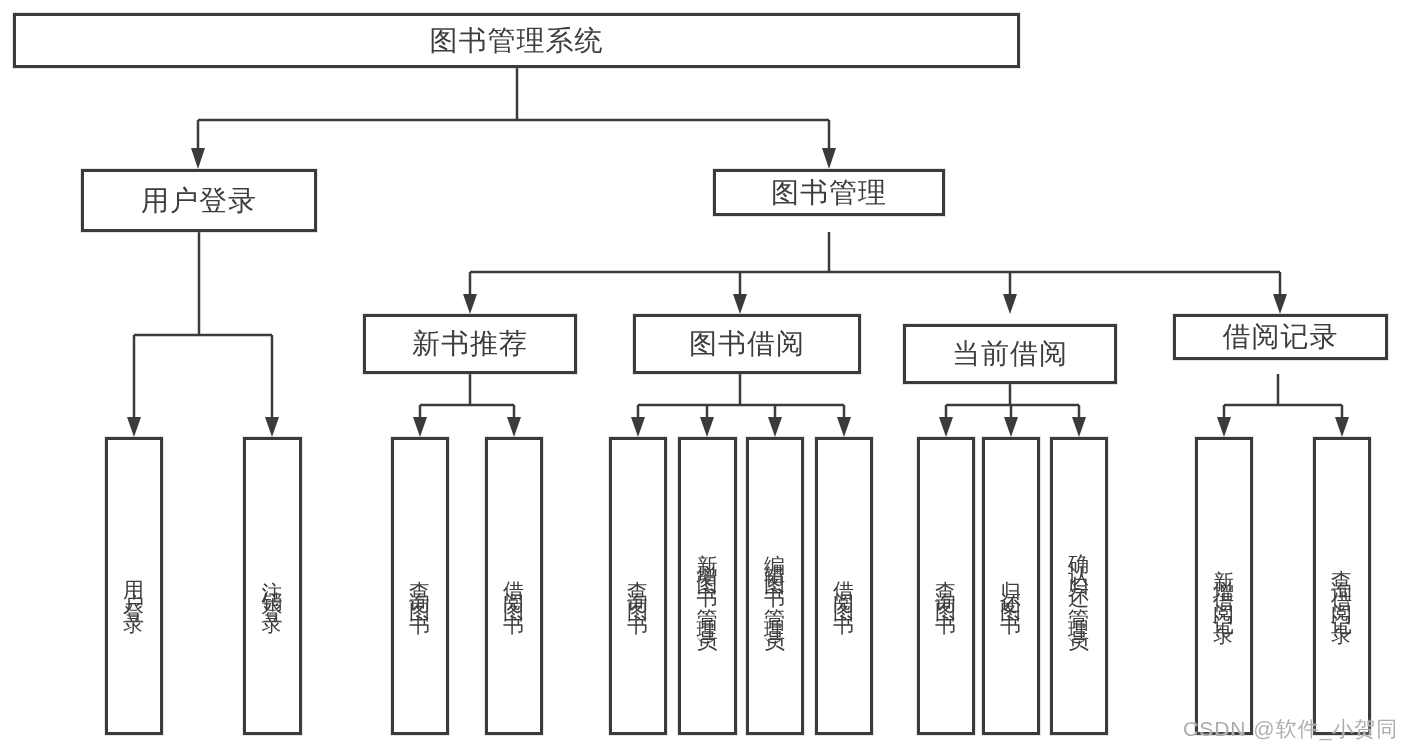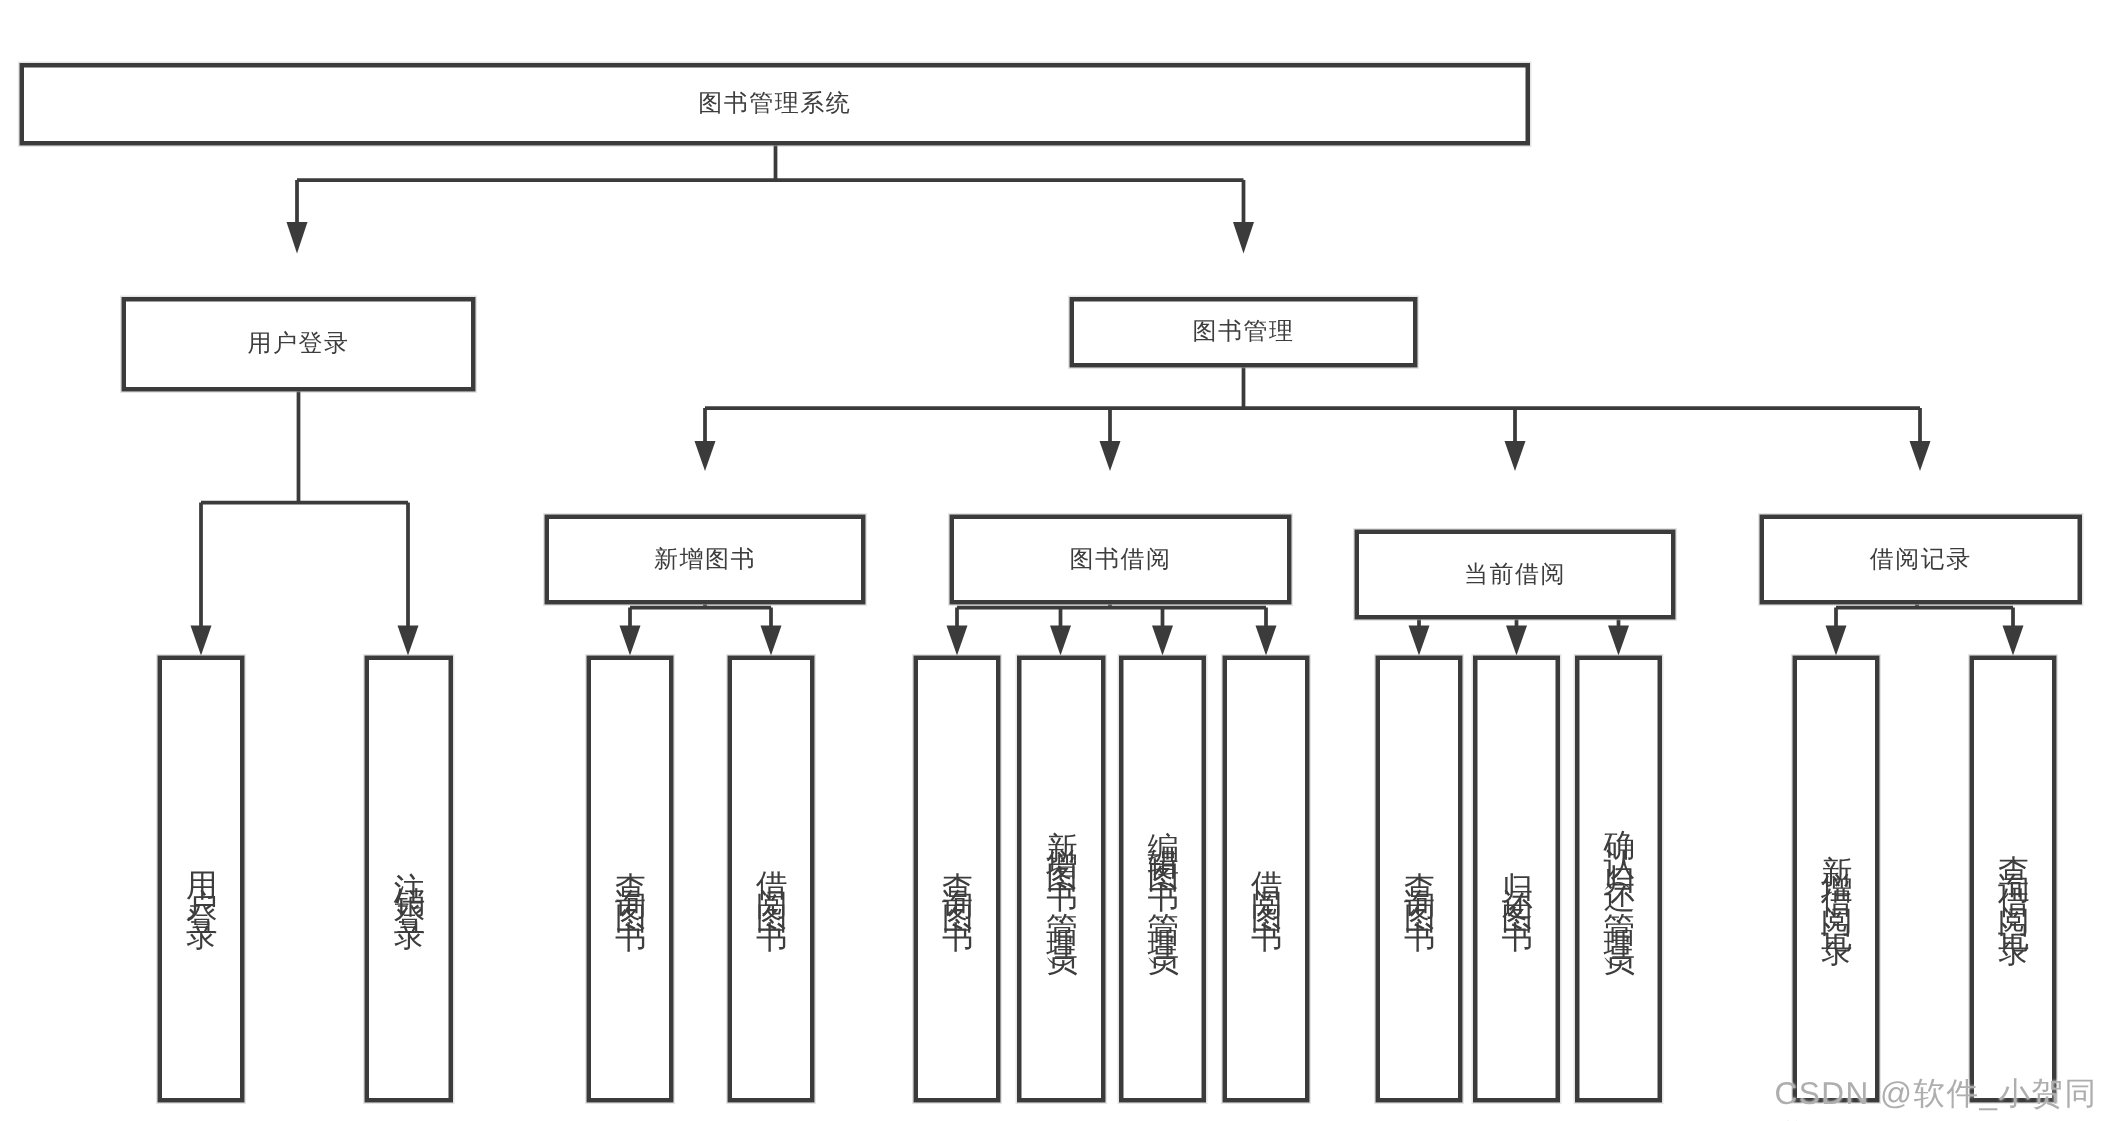--- a/index.html
+++ b/index.html
@@ -12,9 +12,8 @@
     position:absolute;z-index:2;box-sizing:border-box;
     border:3px solid #3b3b3b;background:#fff;
     display:flex;align-items:center;justify-content:center;
-    font-size:16px;color:#3d3d3d;letter-spacing:1px;
+    font-size:28px;color:#3d3d3d;letter-spacing:1px;
     box-shadow:0 0 0 1px rgba(150,150,150,.25);
-    margin-top:29px;
   }
   .vnode{
     position:absolute;z-index:2;box-sizing:border-box;

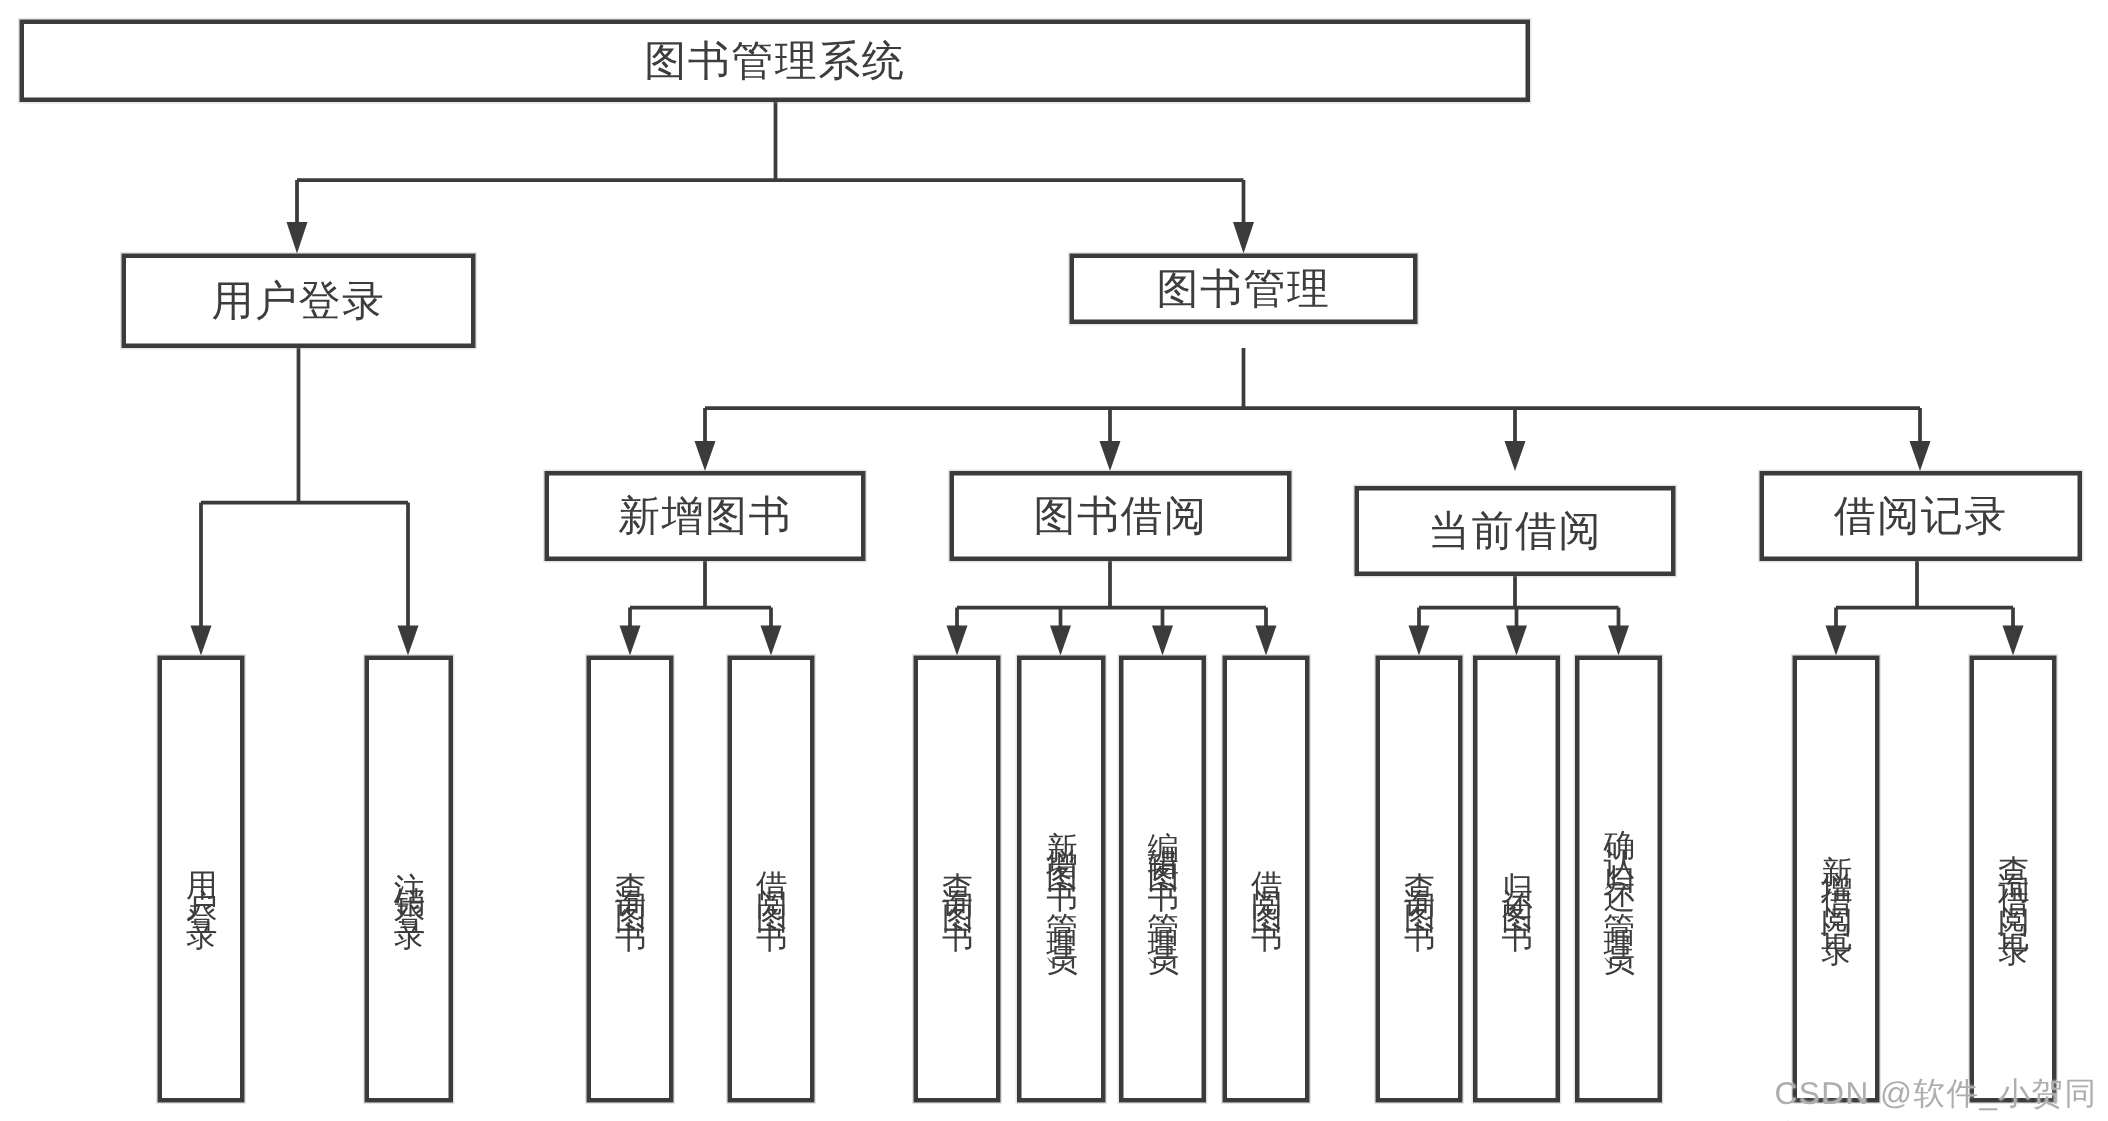--- a/index.html
+++ b/index.html
@@ -116,7 +116,7 @@
   </div>
 
   <div class="node" style="left:363px;top:314px;width:214px;height:60px">
-    <span>新增图书</span>
+    <span>新书推荐</span>
   </div>
   <div class="node" style="left:633px;top:314px;width:228px;height:60px">
     <span>图书借阅</span>

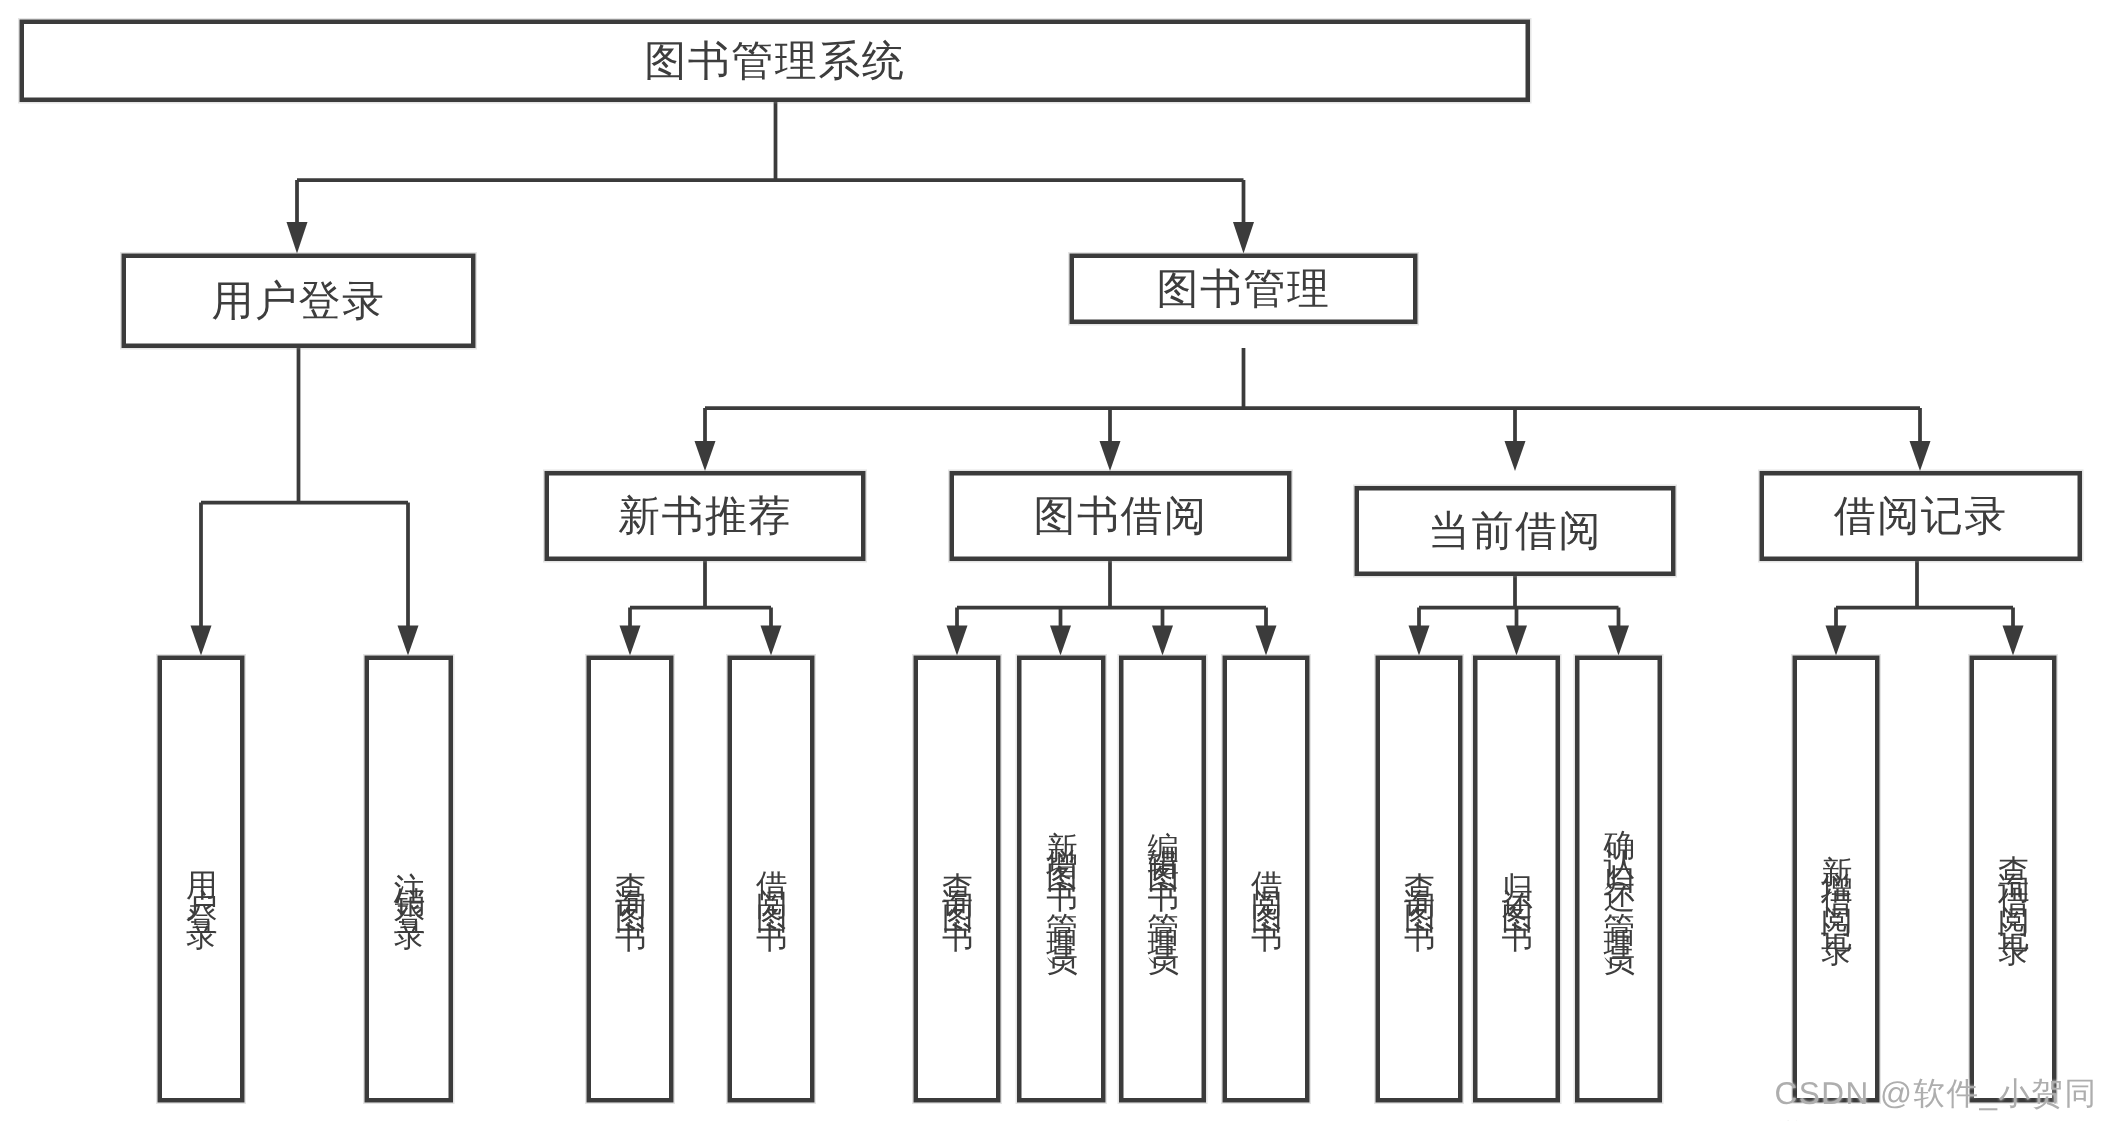--- a/index.html
+++ b/index.html
@@ -124,7 +124,7 @@
   <div class="node" style="left:903px;top:324px;width:214px;height:60px">
     <span>当前借阅</span>
   </div>
-  <div class="node" style="left:1173px;top:314px;width:215px;height:60px">
+  <div class="node" style="left:1173px;top:314px;width:215px;height:46px">
     <span>借阅记录</span>
   </div>
 

